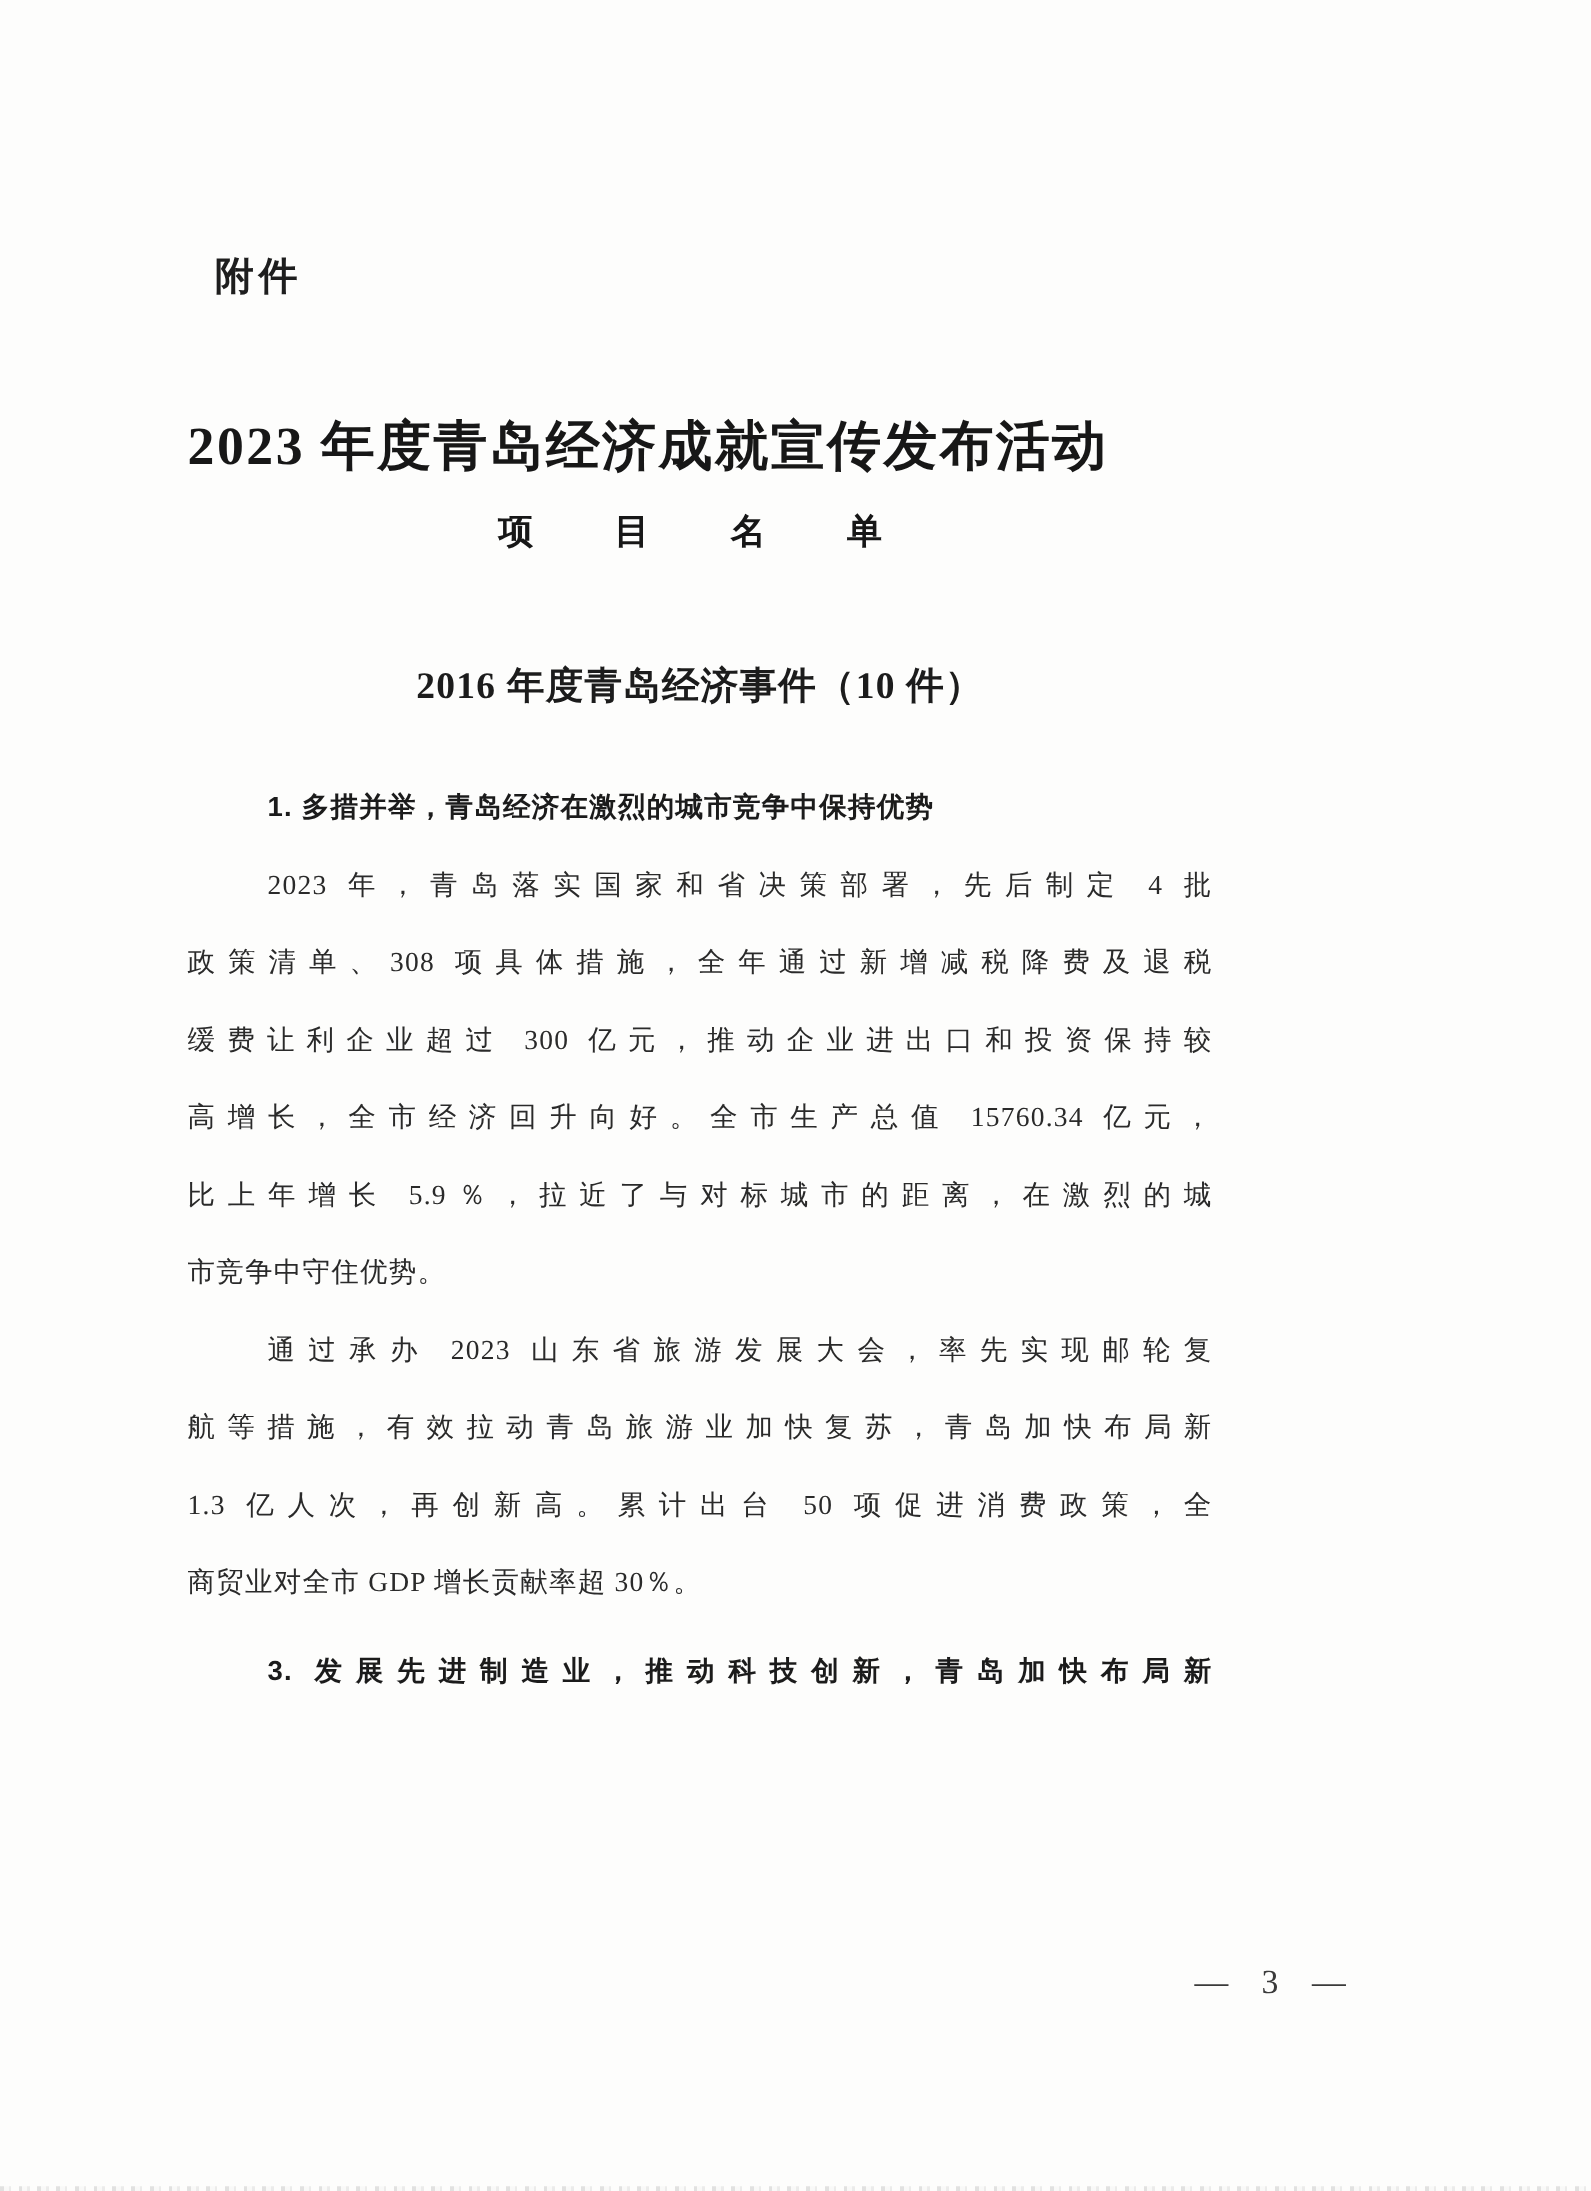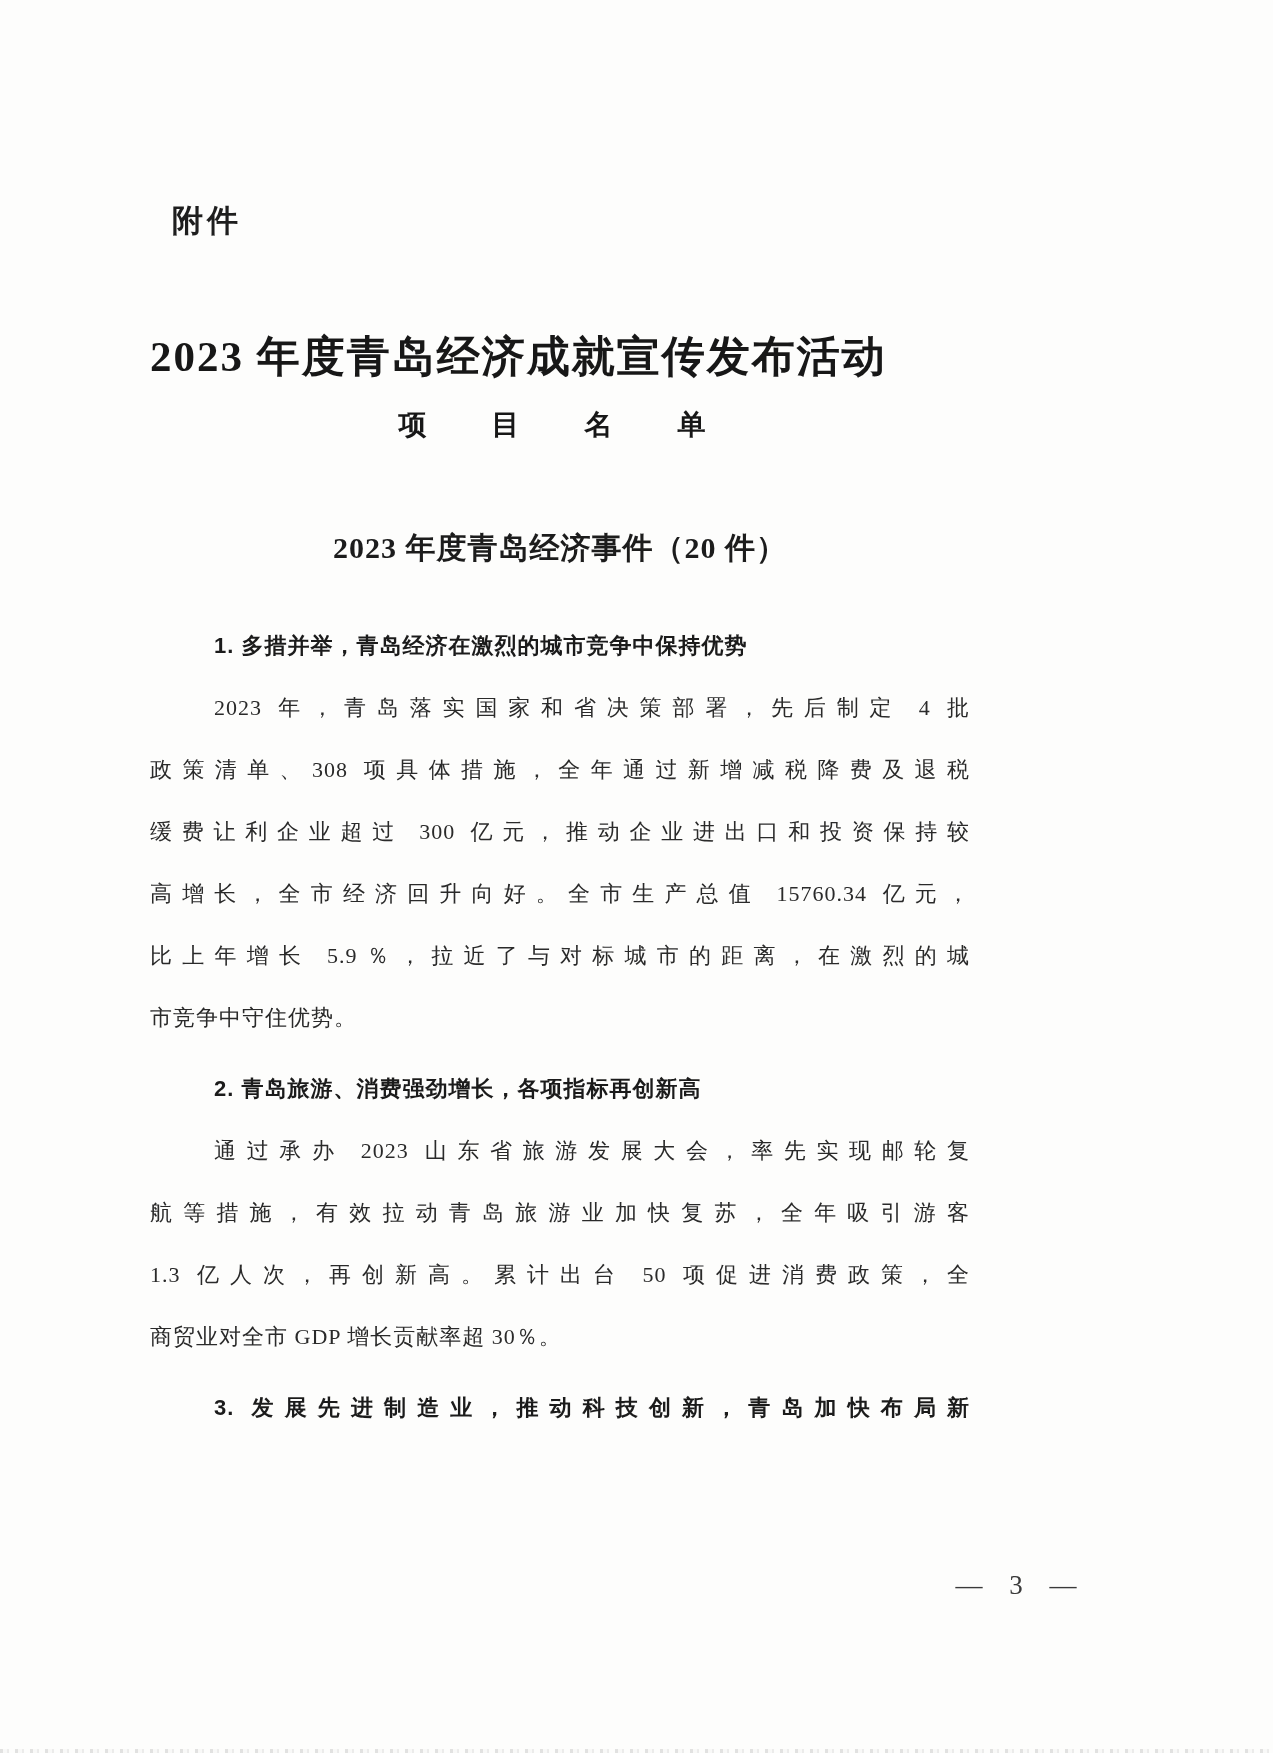--- a/index.html
+++ b/index.html
@@ -84,7 +84,7 @@
   <div class="attachment">附件</div>
   <div class="title-line1">2023 年度青岛经济成就宣传发布活动</div>
   <div class="title-line2">项 目 名 单</div>
-  <div class="subtitle">2023 年度青岛经济事件（20 件）</div>
+  <div class="subtitle">2016 年度青岛经济事件（10 件）</div>
   <div class="content">
       <div class="line heading indent">1. 多措并举，青岛经济在激烈的城市竞争中保持优势</div>
       <div class="line body indent justify">2023 年，青岛落实国家和省决策部署，先后制定 4 批</div>

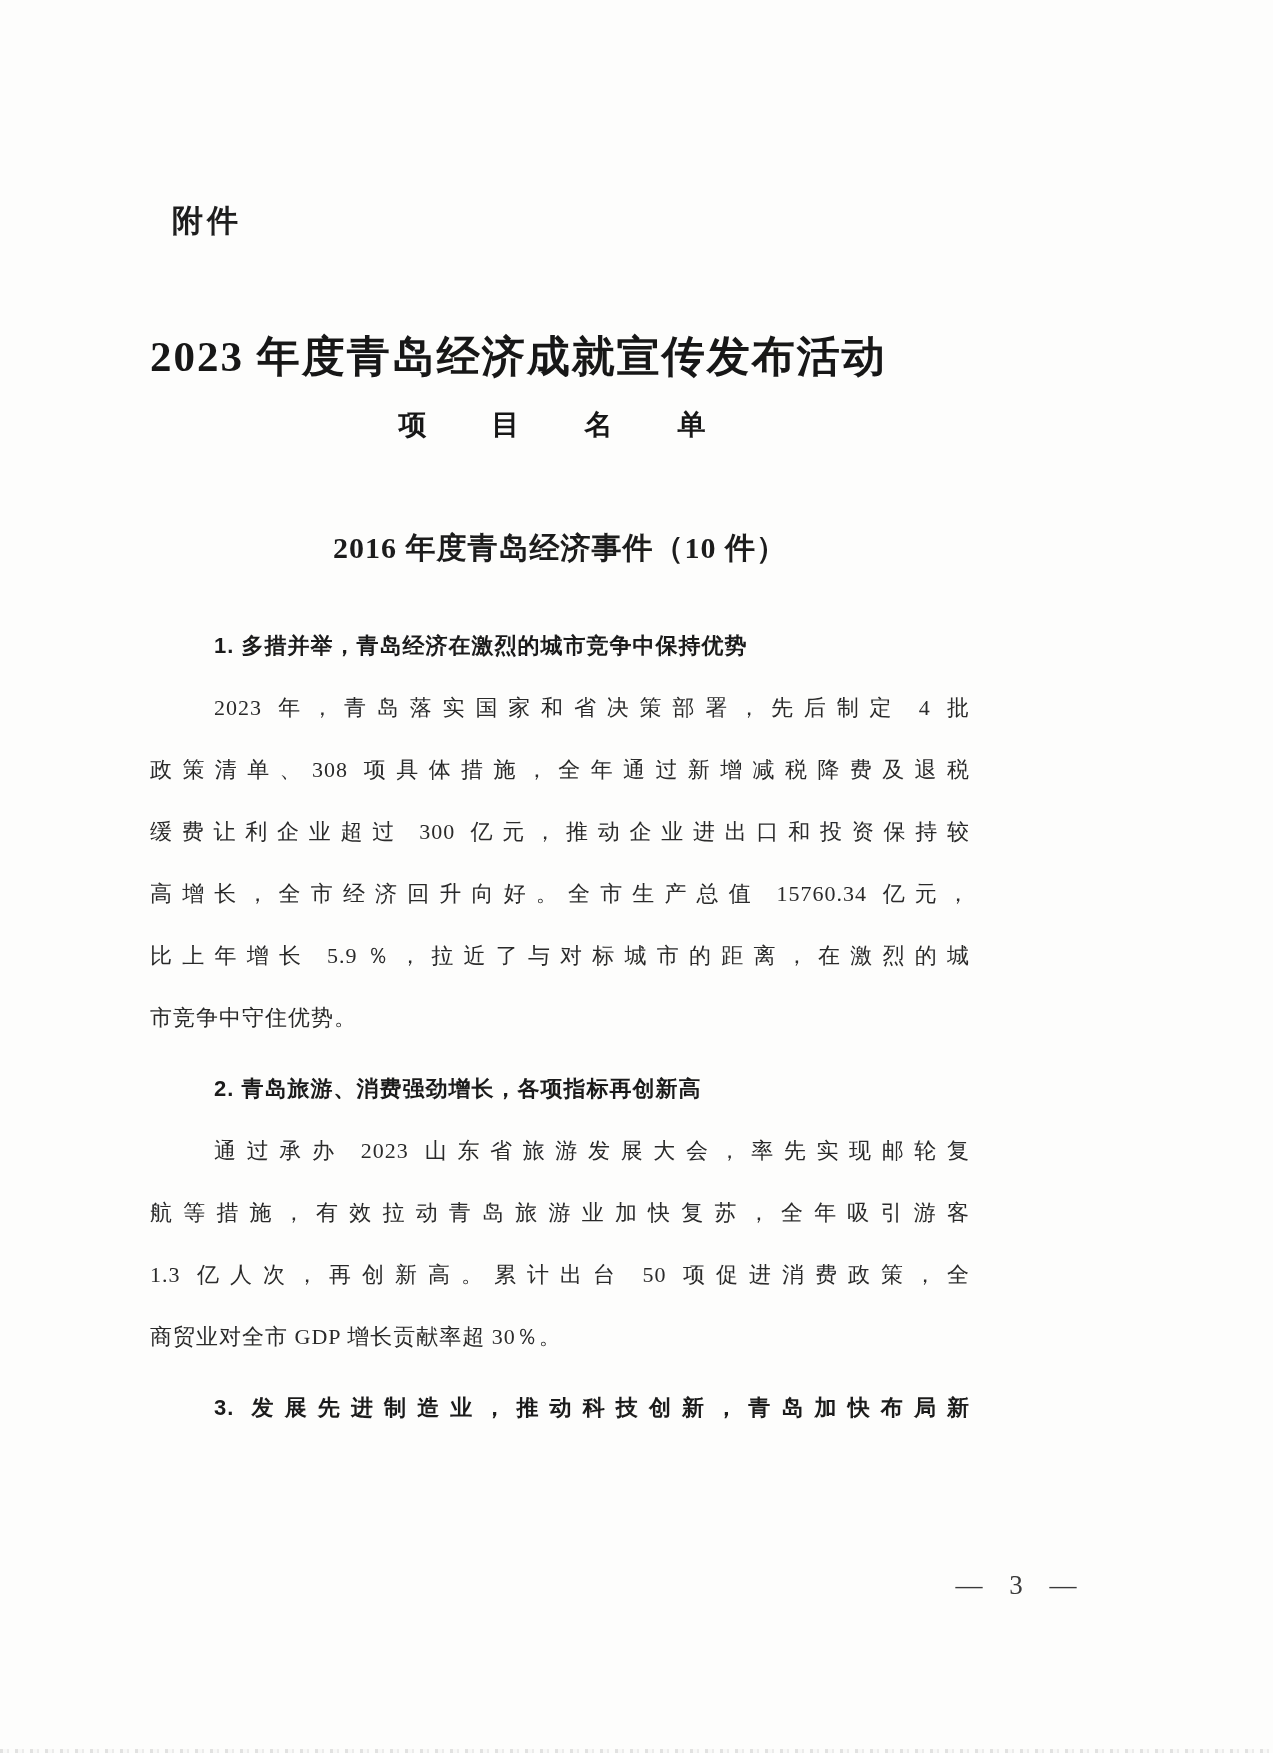--- a/index.html
+++ b/index.html
@@ -93,7 +93,6 @@
       <div class="line body justify">高增长，全市经济回升向好。全市生产总值 15760.34 亿元，</div>
       <div class="line body justify">比上年增长 5.9％，拉近了与对标城市的距离，在激烈的城</div>
       <div class="line body">市竞争中守住优势。</div>
-      <div class="line heading indent">2. 青岛旅游、消费强劲增长，各项指标再创新高</div>
       <div class="line body indent justify">通过承办 2023 山东省旅游发展大会，率先实现邮轮复</div>
       <div class="line body justify">航等措施，有效拉动青岛旅游业加快复苏，全年吸引游客</div>
       <div class="line body justify">1.3 亿人次，再创新高。累计出台 50 项促进消费政策，全</div>

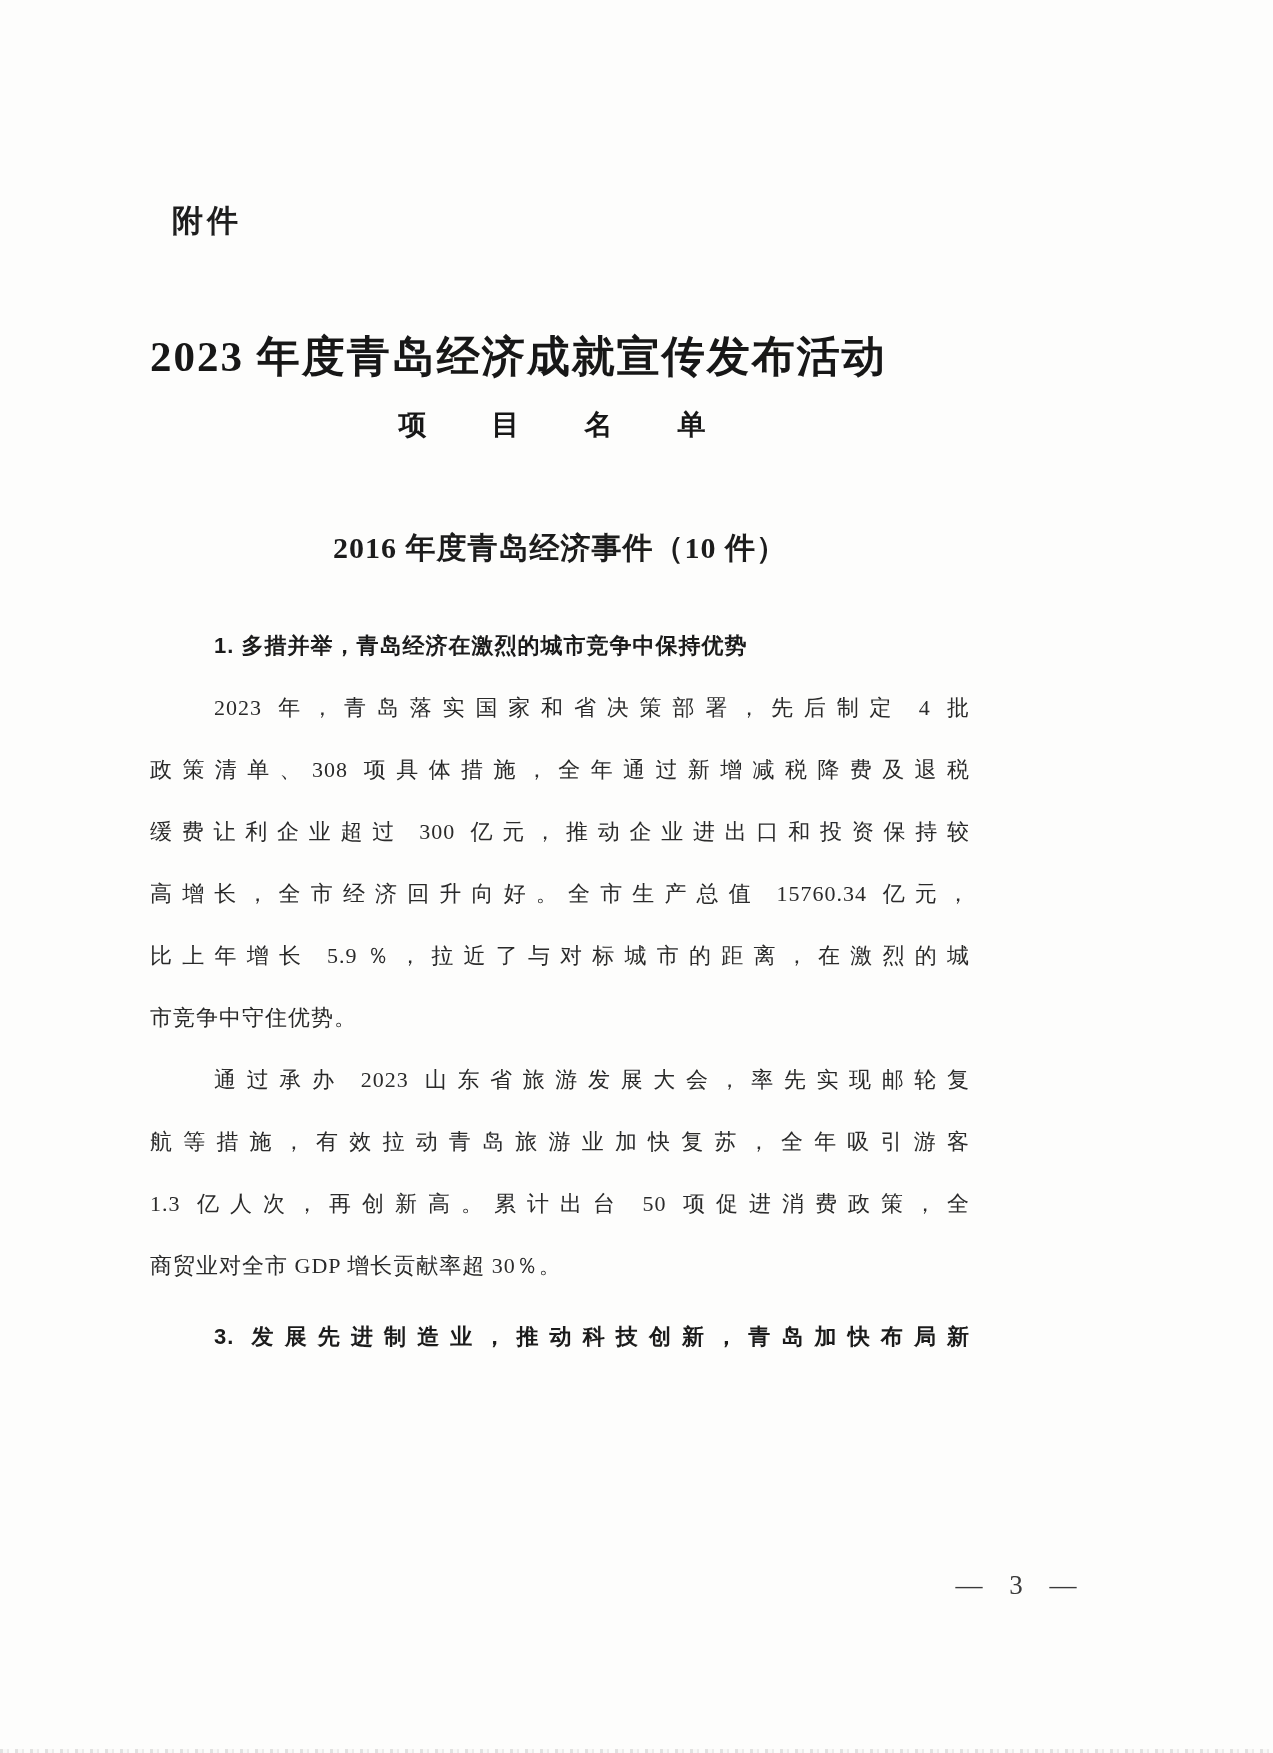--- a/index.html
+++ b/index.html
@@ -94,7 +94,7 @@
       <div class="line body justify">比上年增长 5.9％，拉近了与对标城市的距离，在激烈的城</div>
       <div class="line body">市竞争中守住优势。</div>
       <div class="line body indent justify">通过承办 2023 山东省旅游发展大会，率先实现邮轮复</div>
-      <div class="line body justify">航等措施，有效拉动青岛旅游业加快复苏，全年吸引游客</div>
+      <div class="line body justify">航等措施，有效拉动青岛旅游业加快复苏，青岛加快布局新</div>
       <div class="line body justify">1.3 亿人次，再创新高。累计出台 50 项促进消费政策，全</div>
       <div class="line body">商贸业对全市 GDP 增长贡献率超 30％。</div>
       <div class="line heading indent justify">3. 发展先进制造业，推动科技创新，青岛加快布局新</div>

